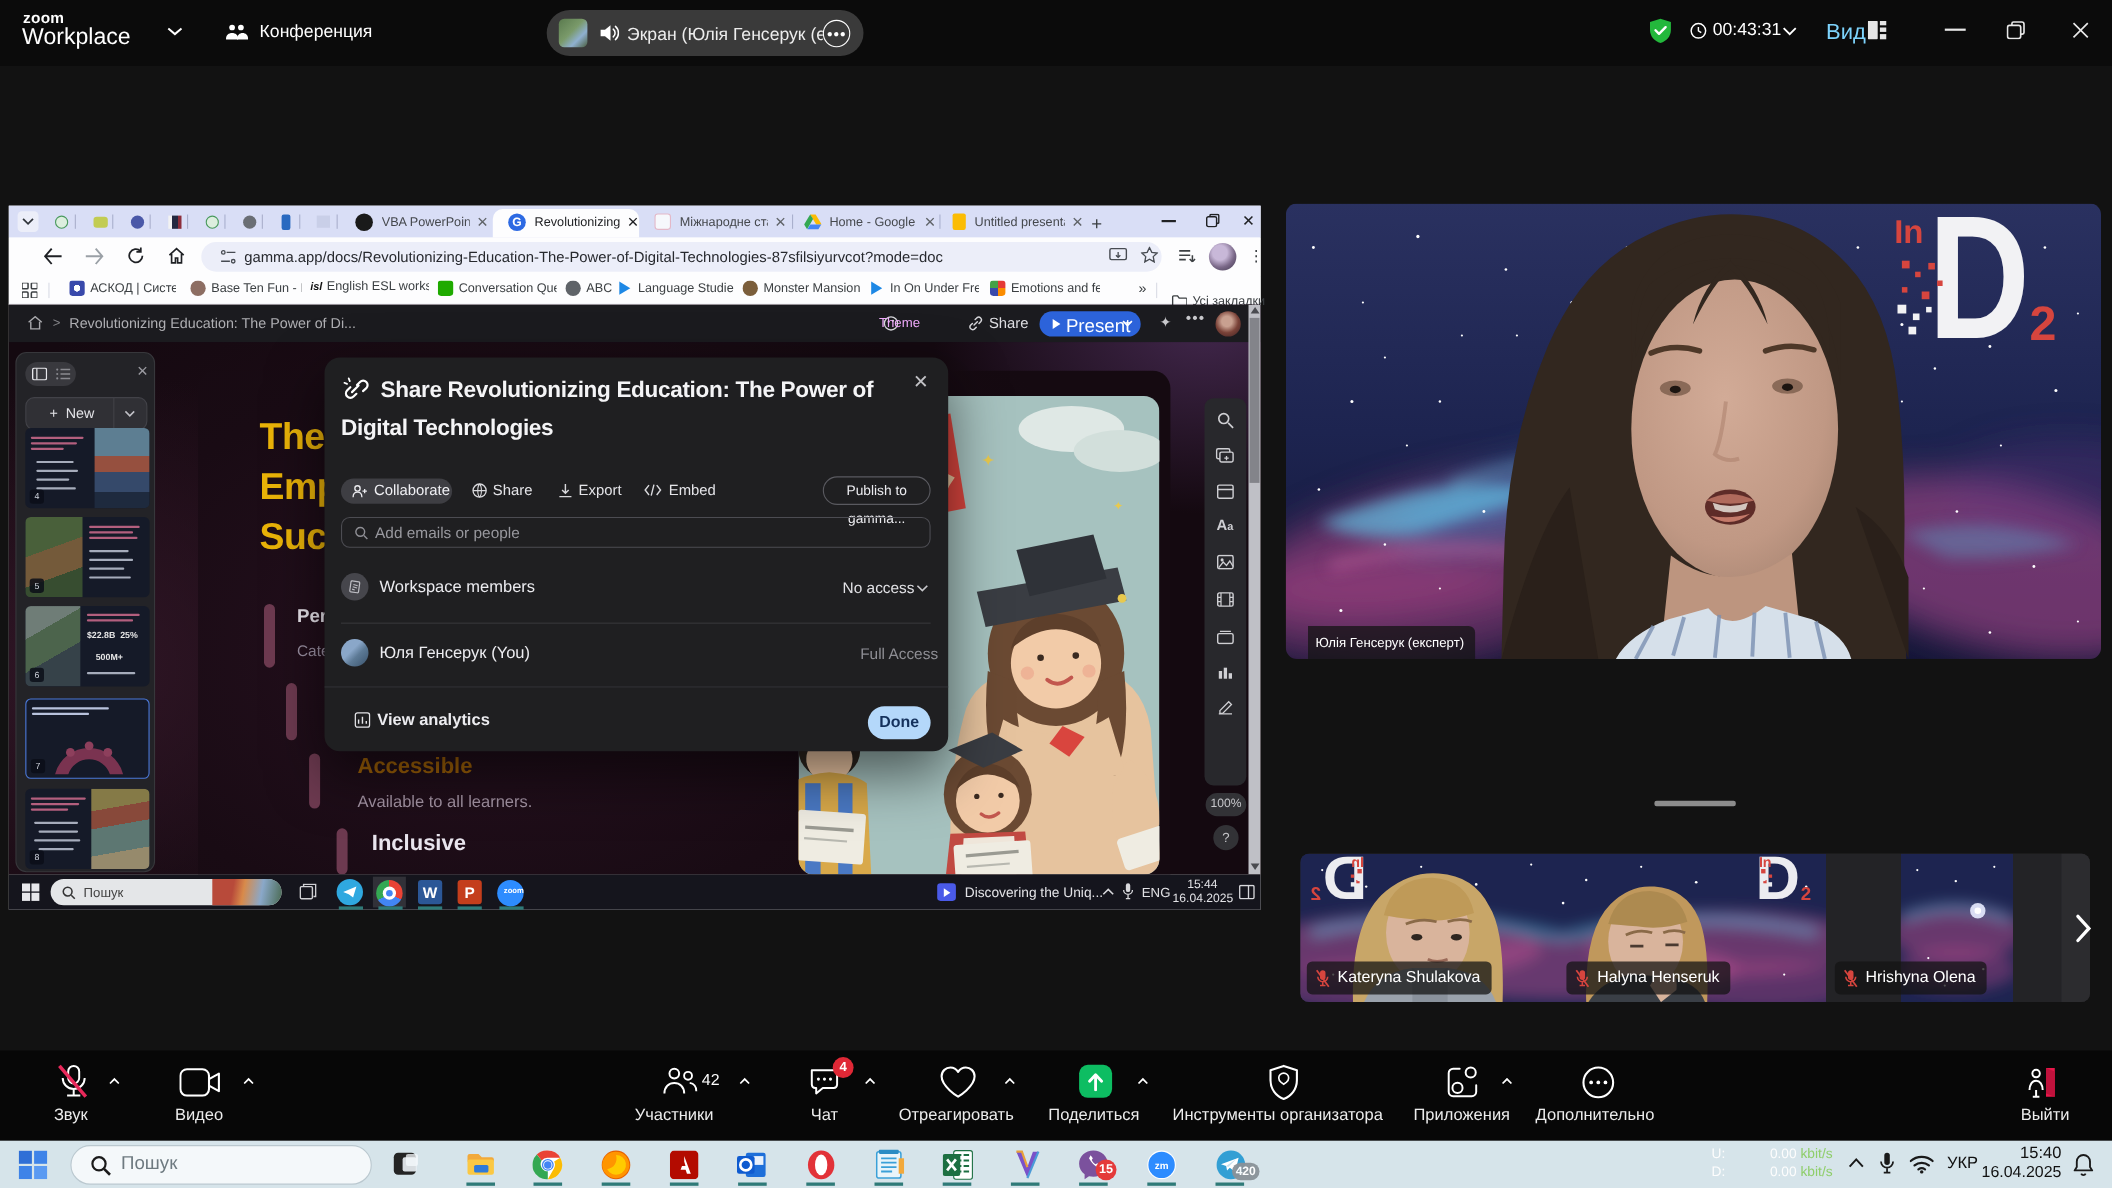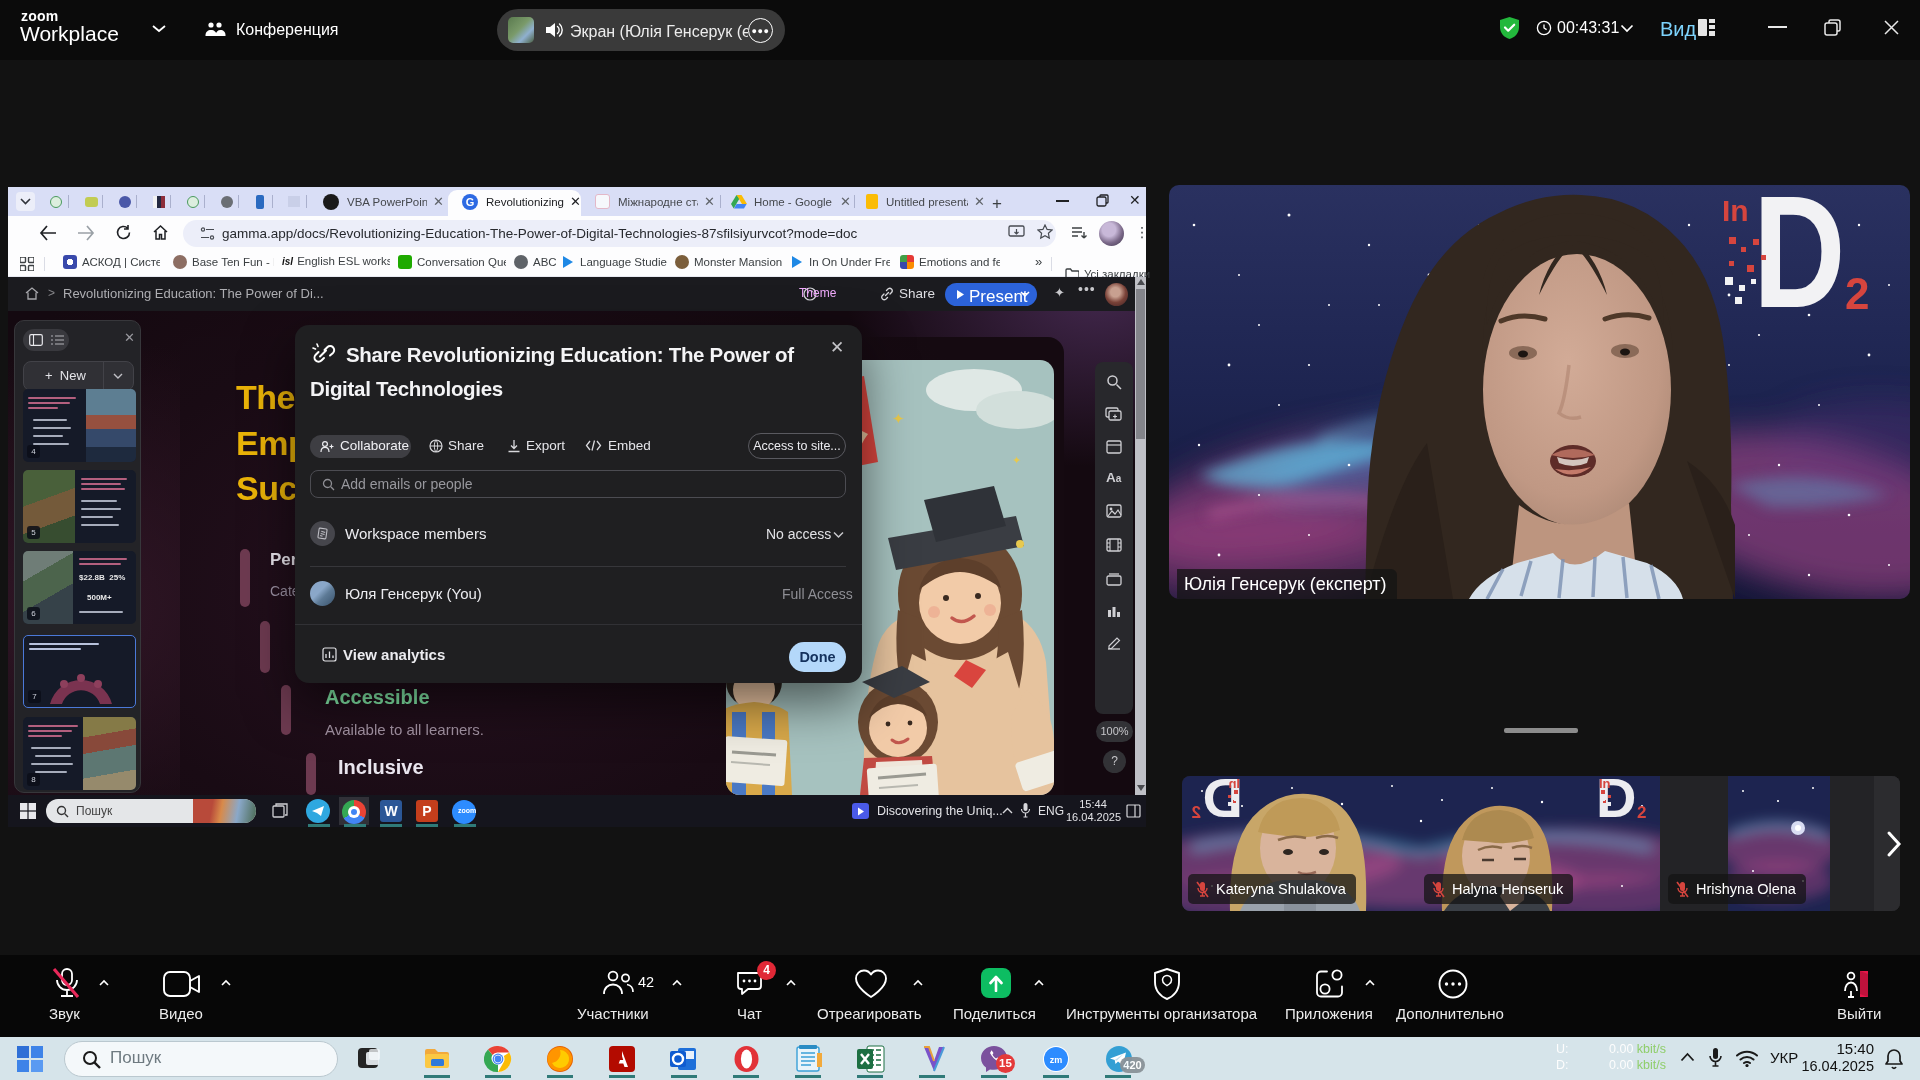--- a/index.html
+++ b/index.html
@@ -470,7 +470,7 @@
         <path d="M5 2L1.5 6.5 5 11M12 2l3.5 4.5L12 11M9.5 1.5l-2.5 10" stroke="#d8d8dc" stroke-width="1.3" fill="none"></path>
       </svg>
   <div class="a" style="left:313px;top:113px;color:#e4e4e8;font-size:13.5px">Embed</div>
-  <div class="a" style="left:453px;top:108px;width:98px;height:26px;border-radius:13px;border:1px solid #5a5a60;color:#ececf0;font-size:12.5px;text-align:center;line-height:25px">Access to site...</div>
+  <div class="a" style="left:453px;top:108px;width:98px;height:26px;border-radius:13px;border:1px solid #5a5a60;color:#ececf0;font-size:12.5px;text-align:center;line-height:25px">Publish to gamma...</div>
 
   <div class="a" style="left:15px;top:145px;width:536px;height:28px;border-radius:8px;border:1px solid #4c4c52"></div>
   <svg class="a" style="left:27px;top:153px" width="13" height="13" viewBox="0 0 13 13">

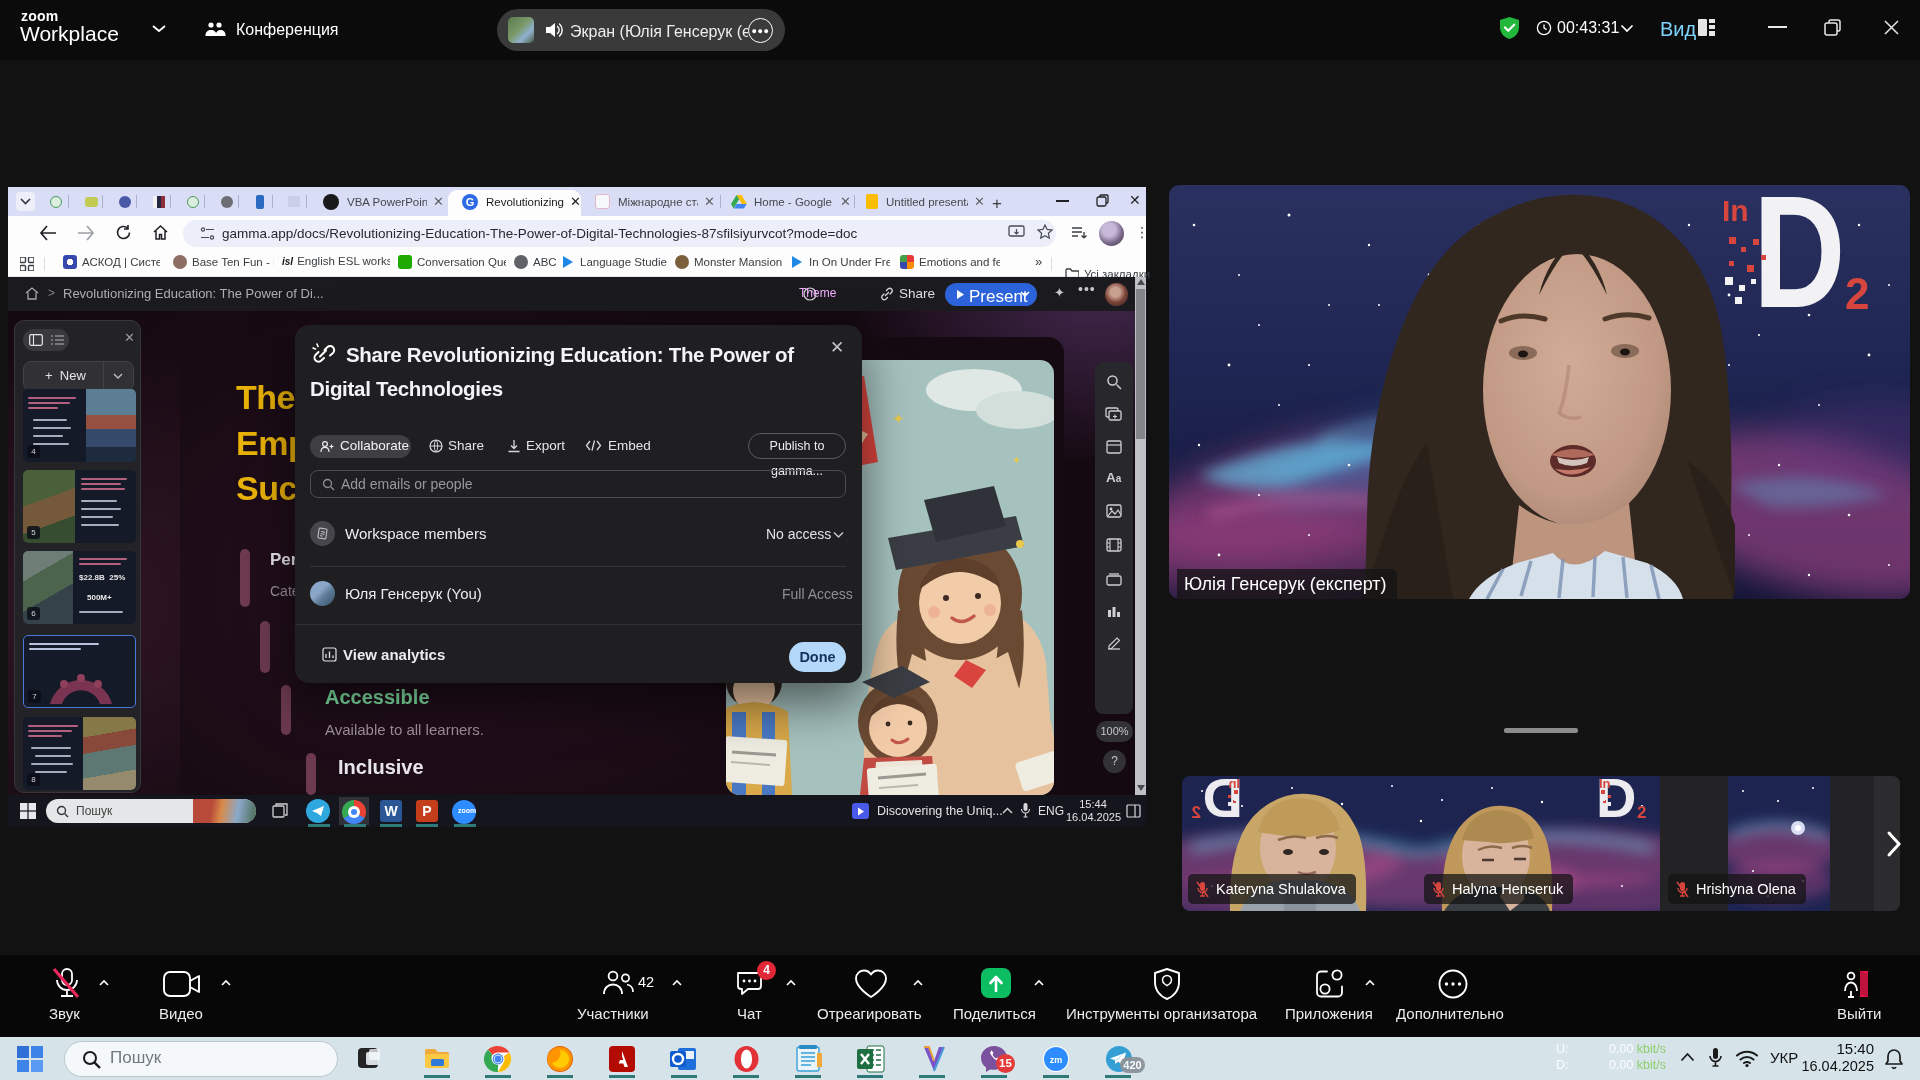--- a/index.html
+++ b/index.html
@@ -684,7 +684,7 @@
           </g>
   </g>
 </svg>
-<div class="nametag" style="left:8px;bottom:0;border-radius:0 6px 0 0;font-size:18px">Юлія Генсерук (експерт)</div>
+<div class="nametag" style="left:20px;bottom:0;border-radius:0 6px 0 0;font-size:12px">Юлія Генсерук (експерт)</div>
 </div>
 
 <div class="a" style="left:1504px;top:728px;width:74px;height:5px;border-radius:2px;background:#8c8c8c"></div>

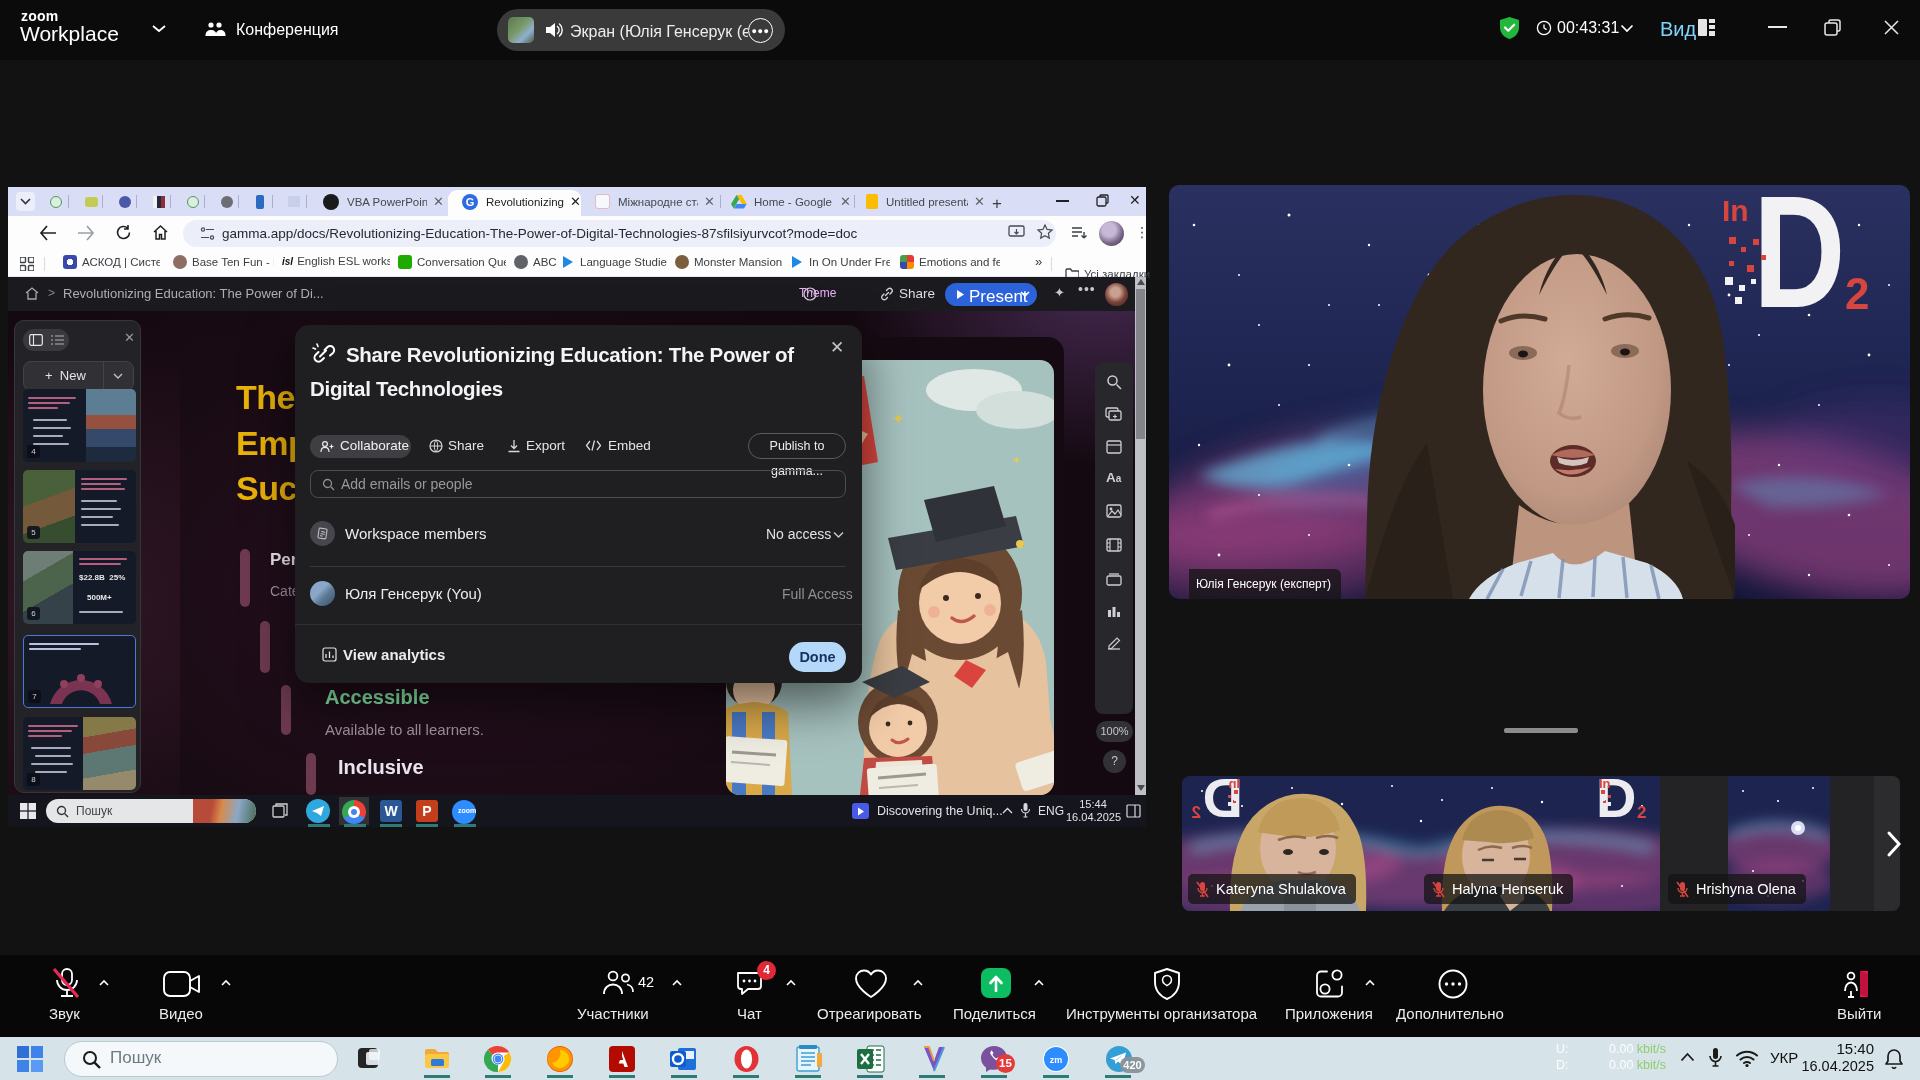--- a/index.html
+++ b/index.html
@@ -251,7 +251,7 @@
   <div class="pill" style="left:252px;top:344px;height:52px"></div>
   <div class="pill" style="left:273px;top:408px;height:50px"></div>
   <div class="pill" style="left:298px;top:476px;height:42px"></div>
-  <div class="a" style="left:317px;top:409px;font-size:20px;font-weight:700;color:#86efac">Accessible</div>
+  <div class="a" style="left:317px;top:409px;font-size:20px;font-weight:700;color:#a16207">Accessible</div>
   <div class="a" style="left:317px;top:444px;font-size:15px;color:#a393a3">Available to all learners.</div>
   <div class="a" style="left:330px;top:479px;font-size:20px;font-weight:700;color:#e9e5ee">Inclusive</div>
 

